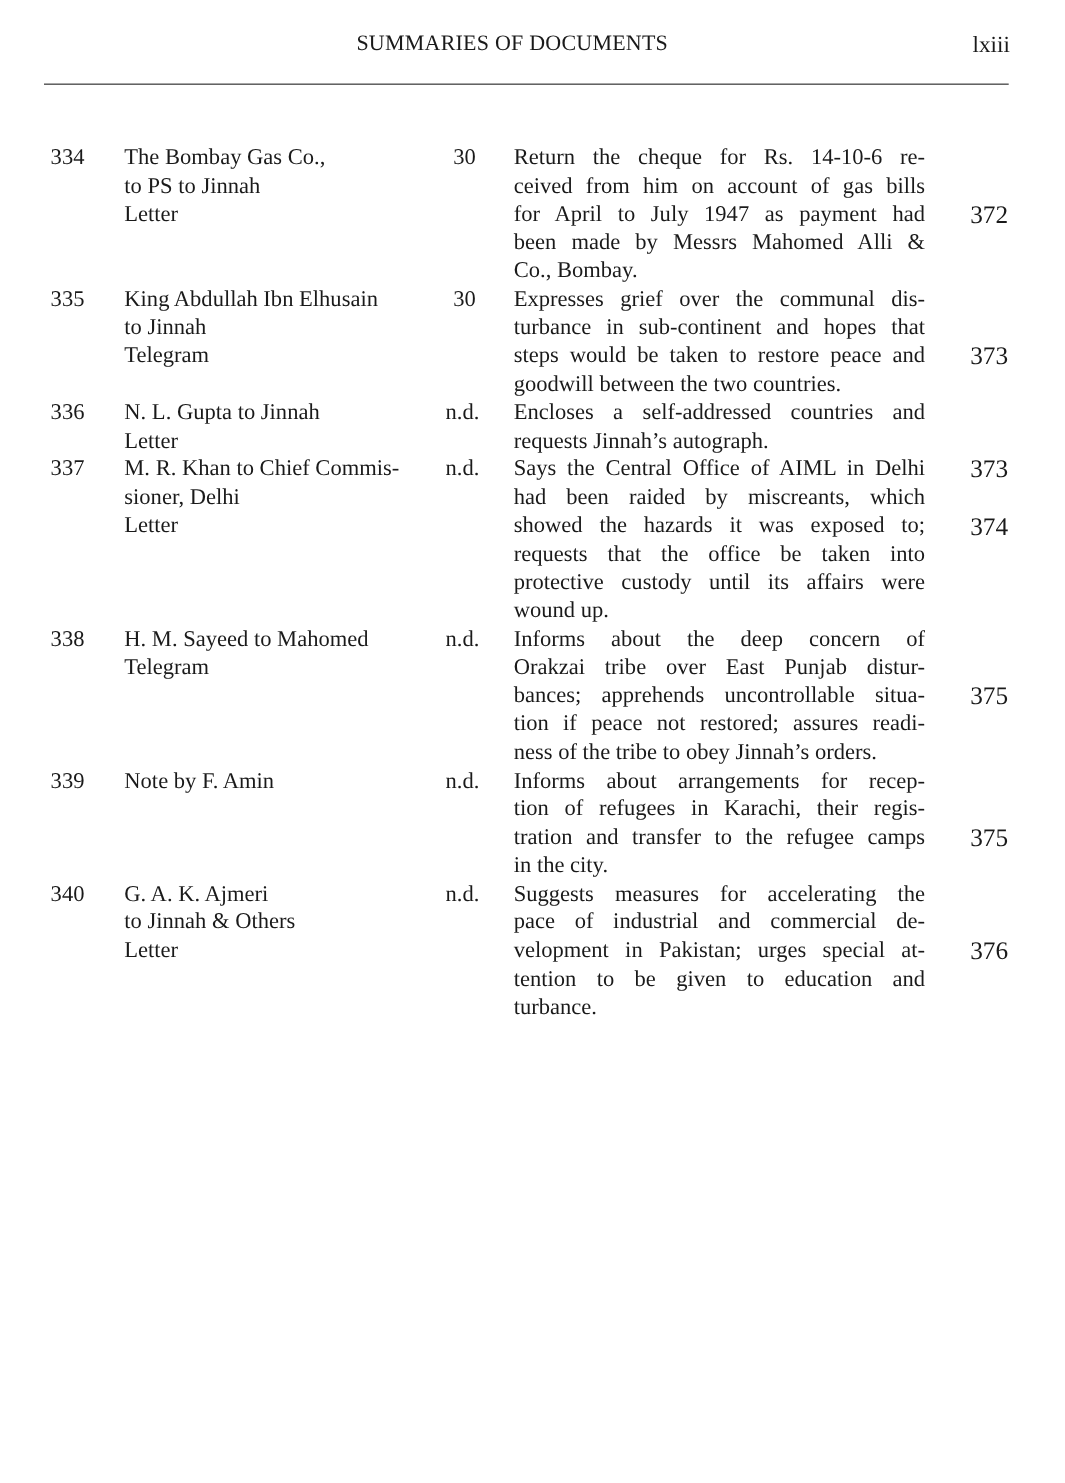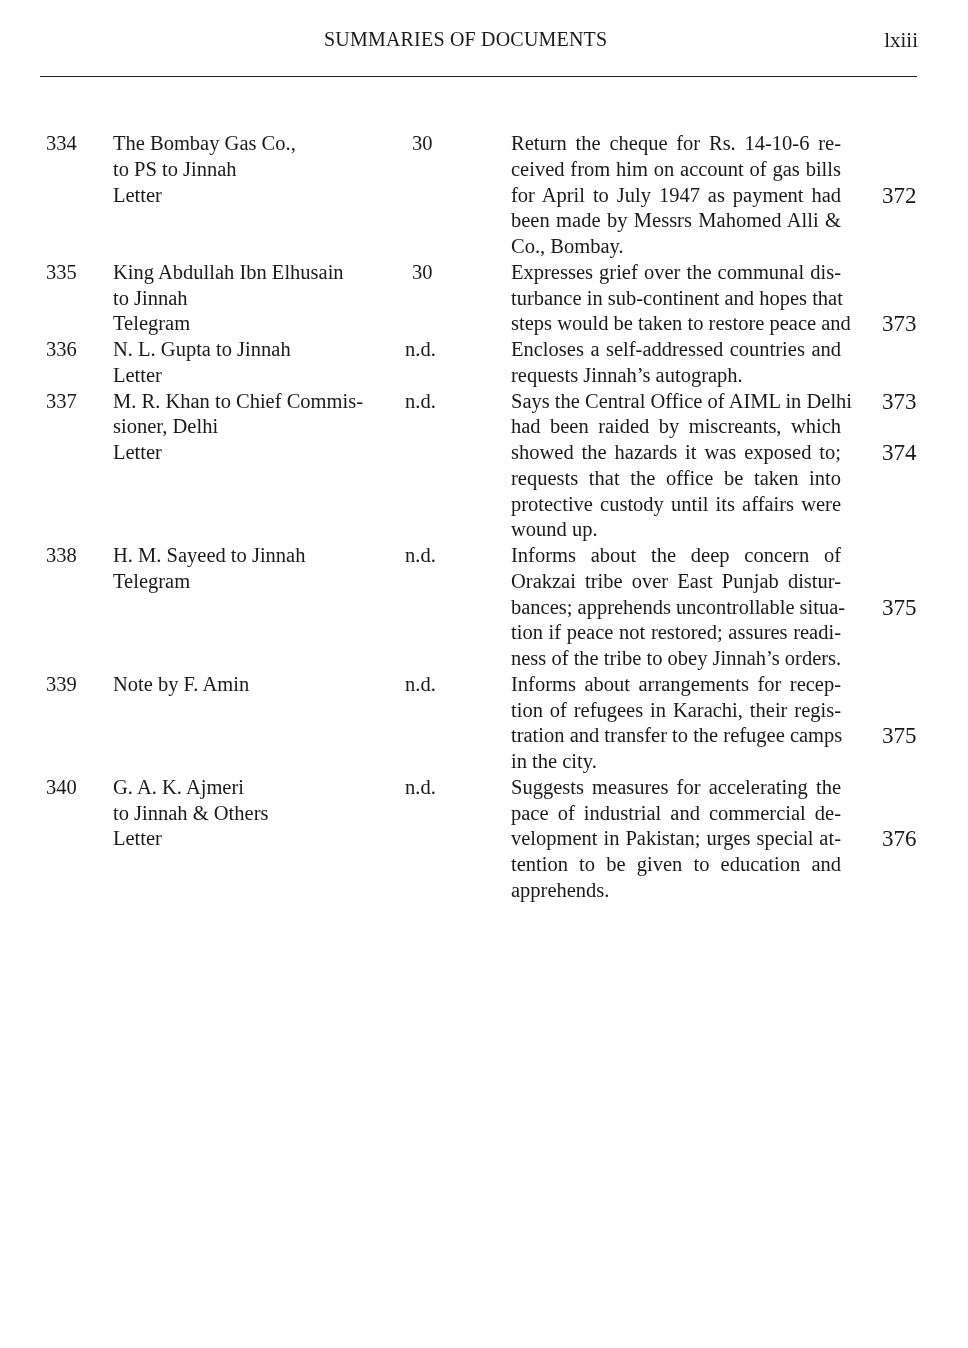--- a/index.html
+++ b/index.html
@@ -90,7 +90,6 @@
     .col-summary .line {
       text-align: justify;
       text-align-last: justify;
-      margin-left: 44px;
     }
     .col-summary .line.last {
       text-align-last: left;

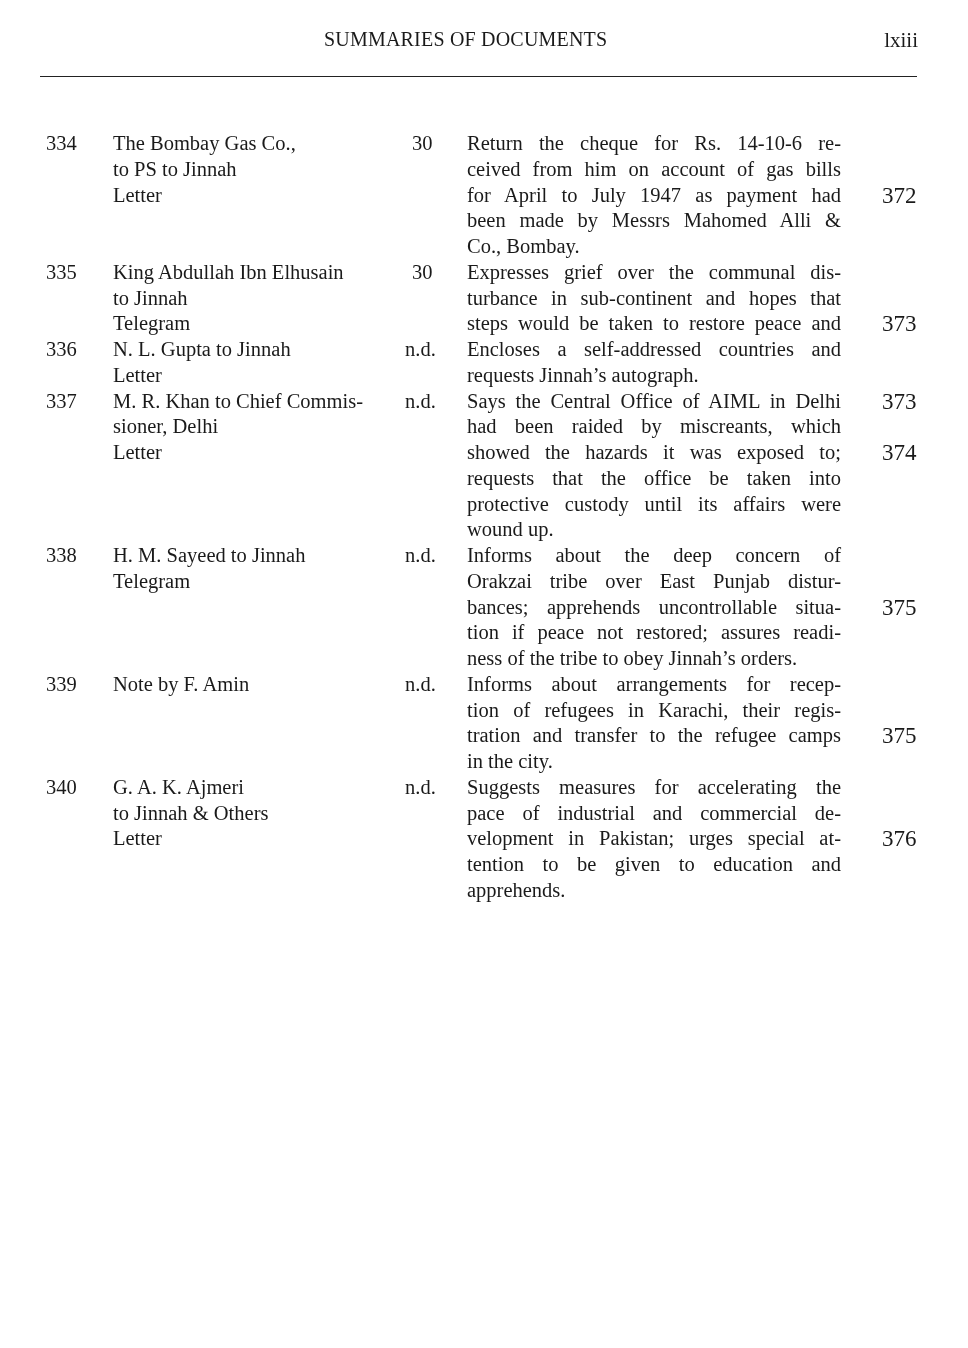--- a/index.html
+++ b/index.html
@@ -150,6 +150,7 @@
         <div class="line">Expresses grief over the communal dis-</div>
         <div class="line">turbance in sub-continent and hopes that</div>
         <div class="line">steps would be taken to restore peace and</div>
+        <div class="line last">goodwill between the two countries.</div>
       </div>
       <div class="col-pages">
         <span class="page-ref" style="top: 51.5px;">373</span>

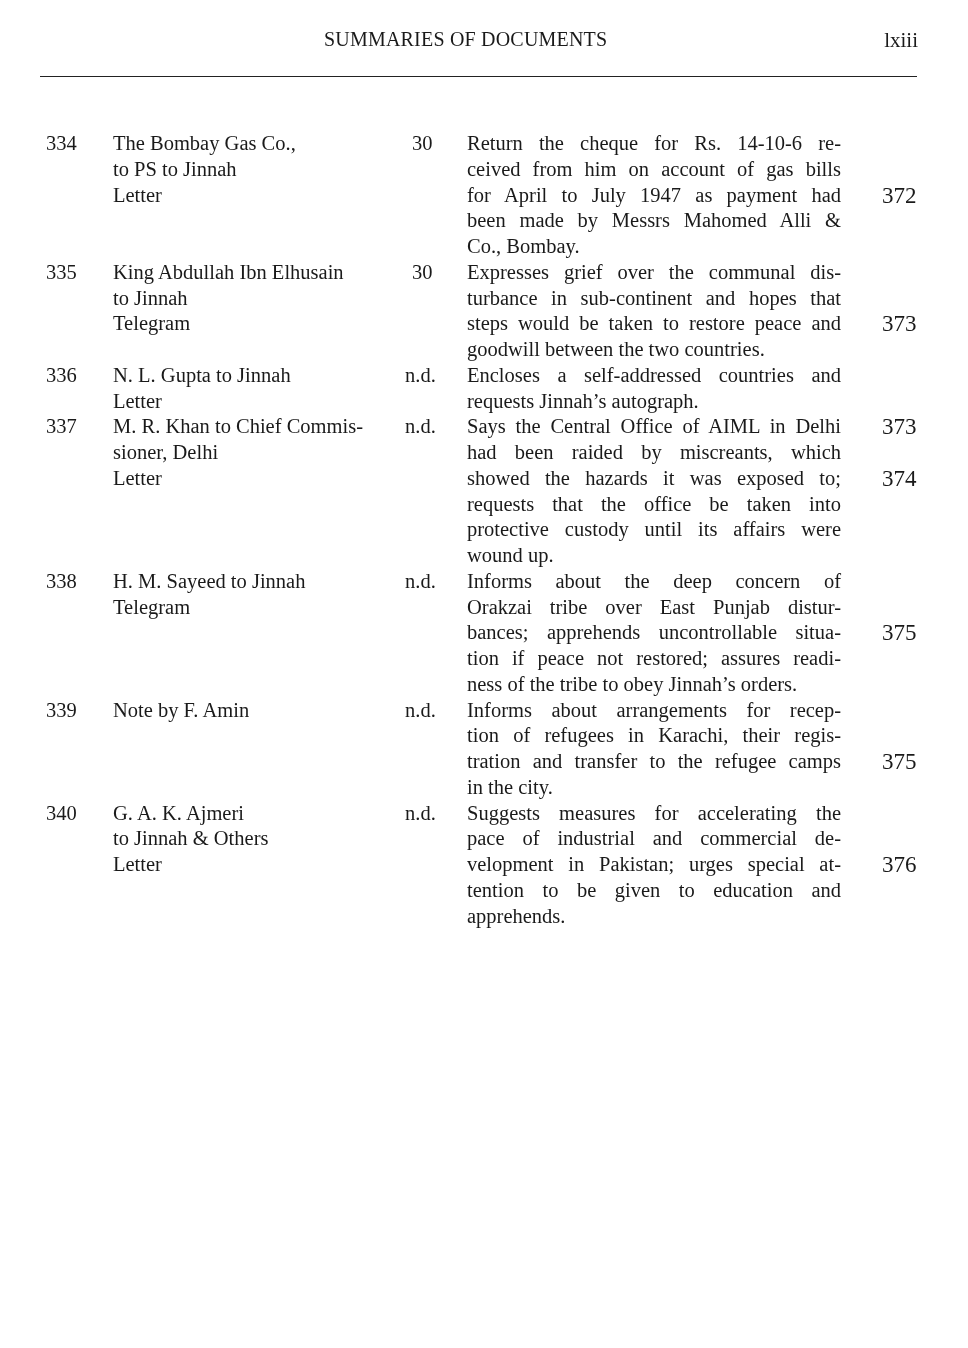--- a/index.html
+++ b/index.html
@@ -193,7 +193,7 @@
     <div class="entry">
       <div class="col-num line">338</div>
       <div class="col-from">
-        <div class="line">H. M. Sayeed to Jinnah</div>
+        <div class="line">H. M. Sayeed to Mahomed</div>
         <div class="line">Telegram</div>
       </div>
       <div class="col-date line">n.d.</div>

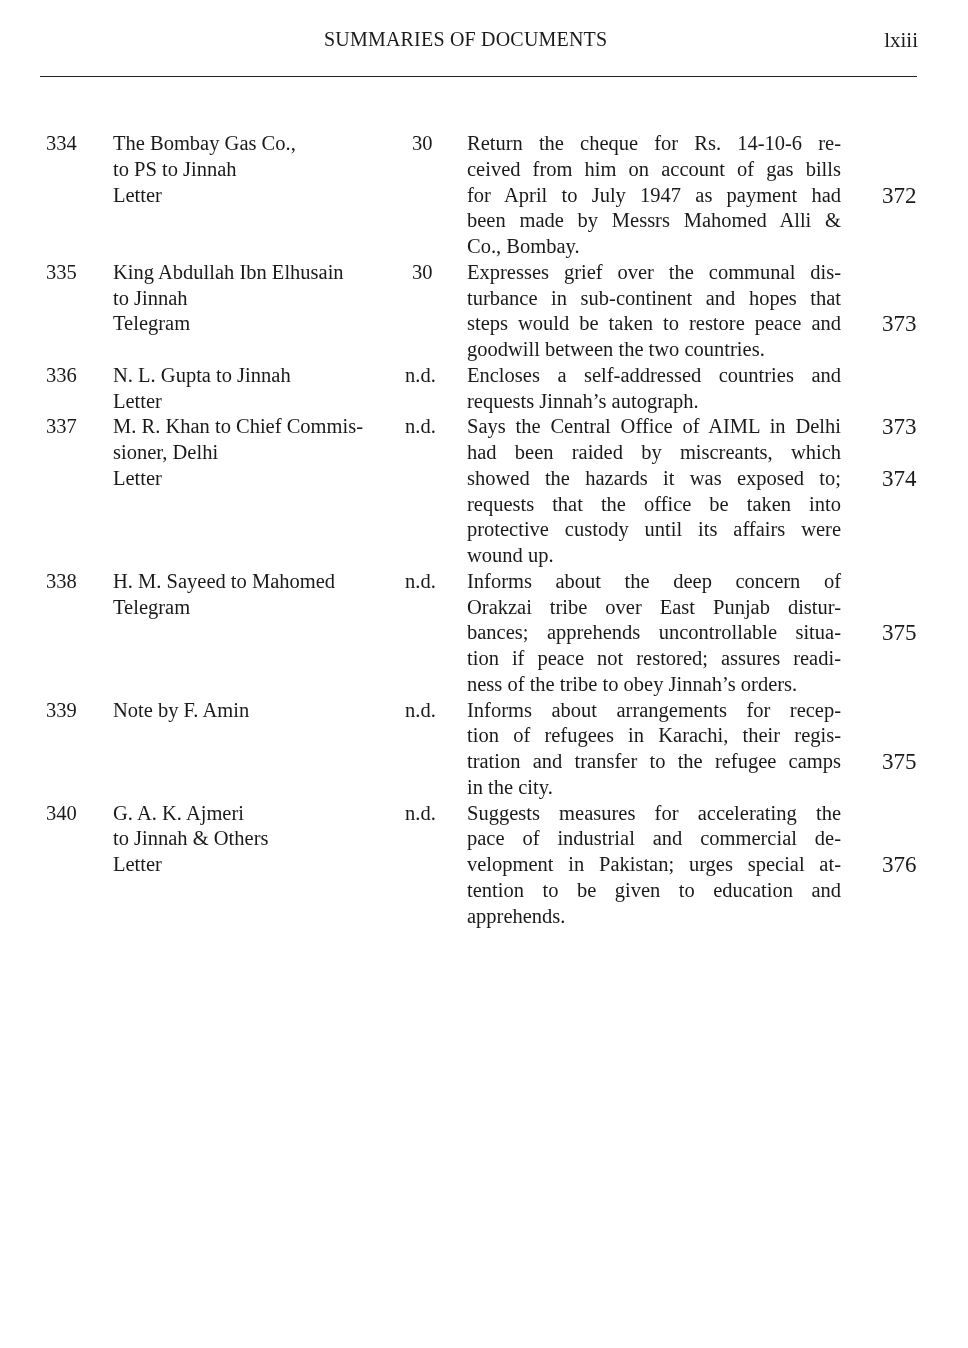--- a/index.html
+++ b/index.html
@@ -237,7 +237,7 @@
         <div class="line">pace of industrial and commercial de-</div>
         <div class="line">velopment in Pakistan; urges special at-</div>
         <div class="line">tention to be given to education and</div>
-        <div class="line last">apprehends.</div>
+        <div class="line last">turbance.</div>
       </div>
       <div class="col-pages">
         <span class="page-ref" style="top: 51.5px;">376</span>

